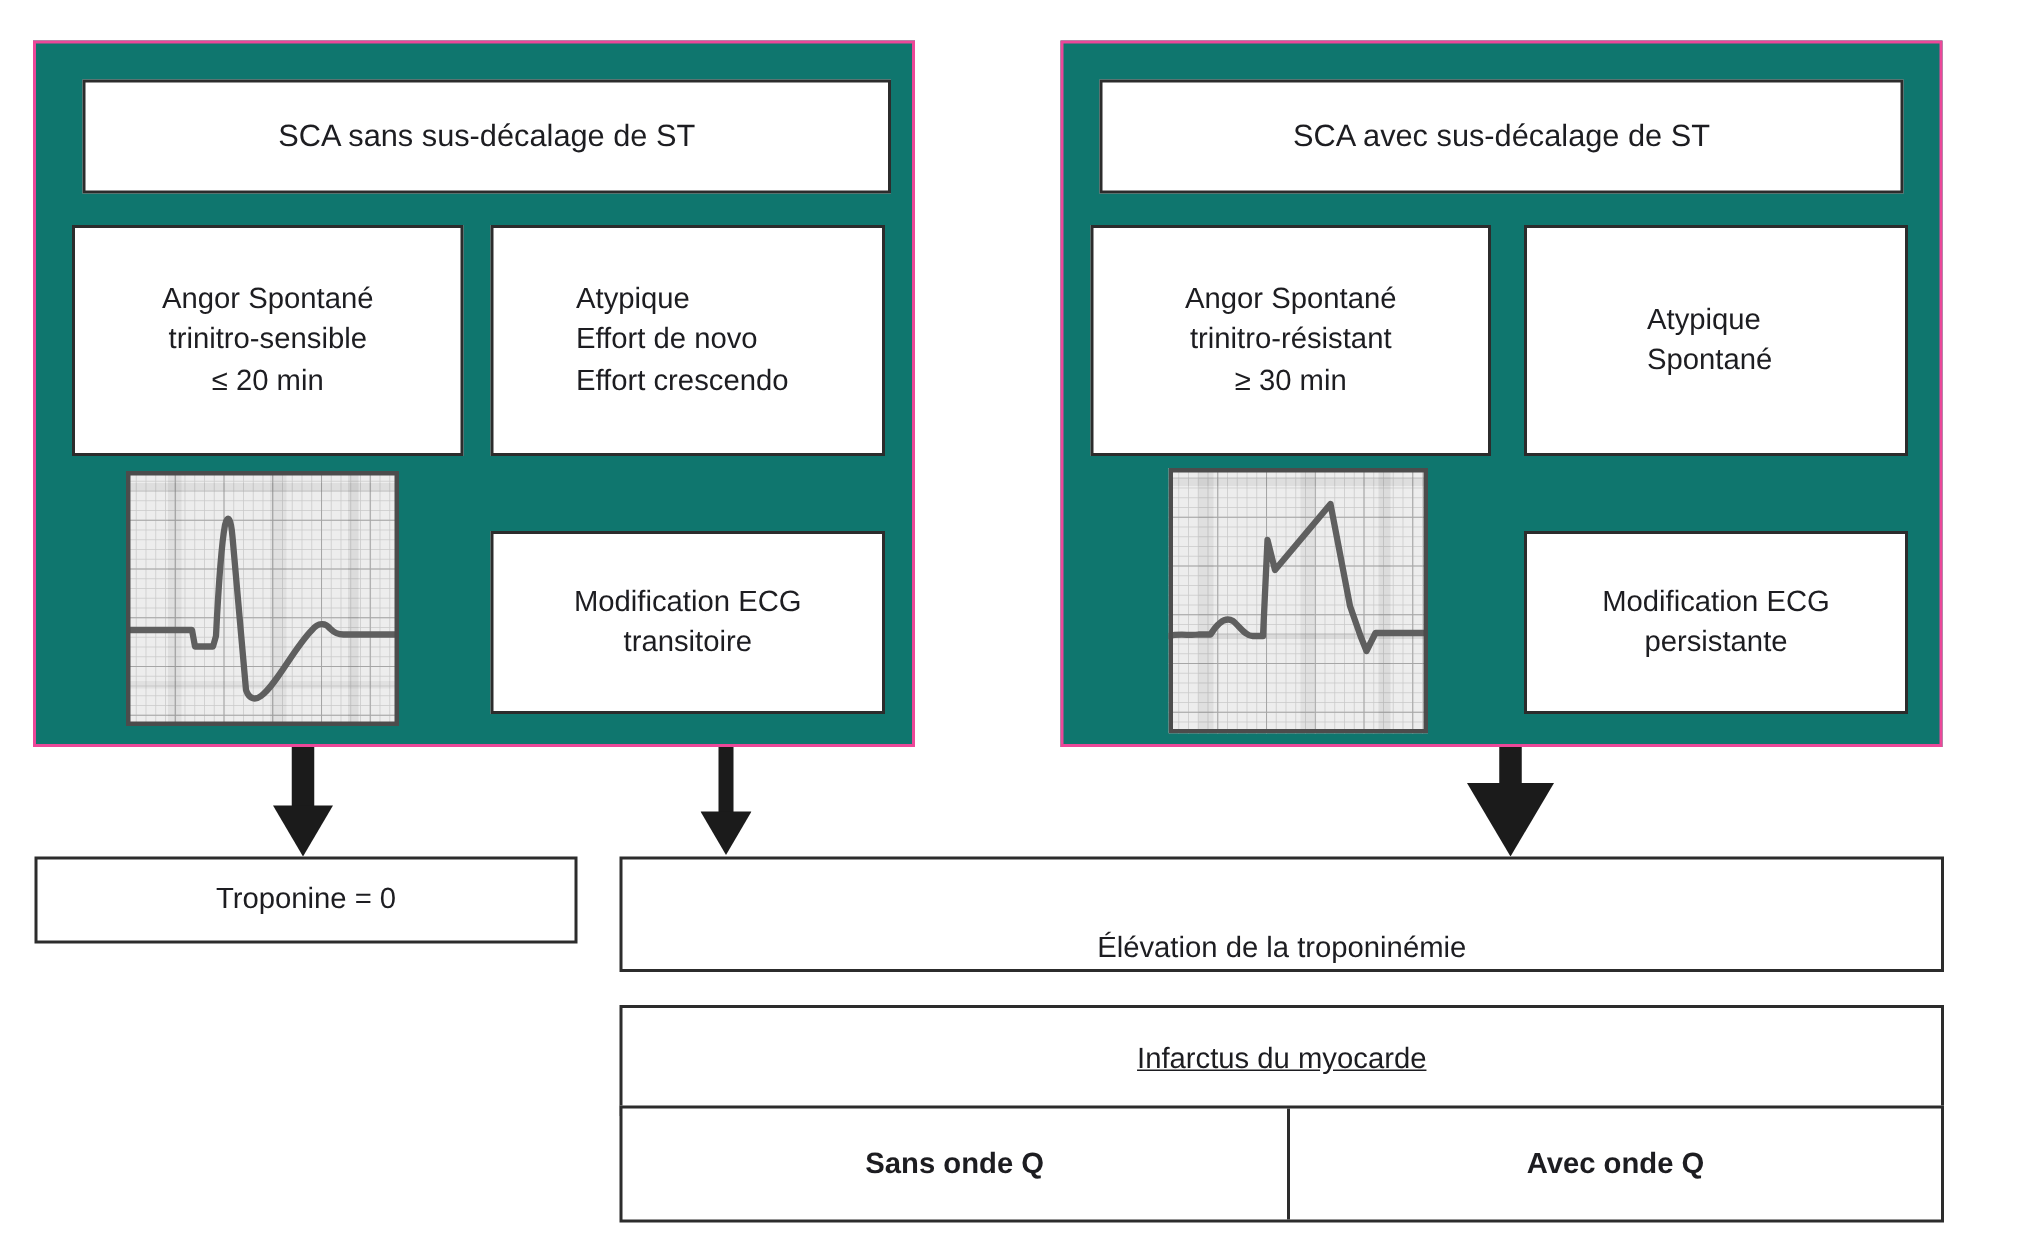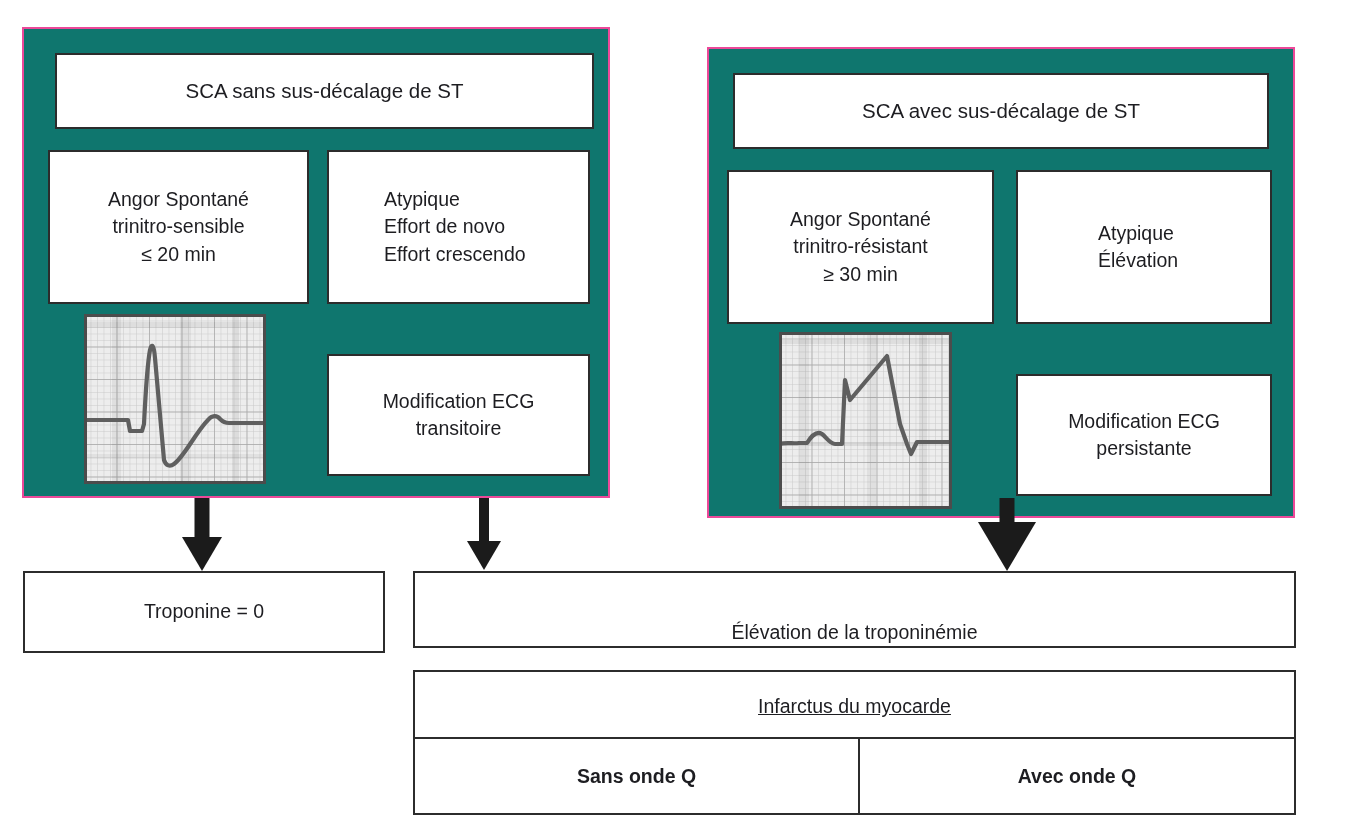--- a/index.html
+++ b/index.html
@@ -115,7 +115,7 @@
     </div>
   </section>
 
-  <section class="panel" style="left:707px; top:27px; width:588px; height:471px;margin-top:20px;">
+  <section class="panel" style="left:707px; top:27px; width:588px; height:471px;">
 
     <div class="box" style="left:24px; top:24px; width:536px; height:76px; font-size:20.5px;">
       <div>SCA avec sus-décalage de ST</div>

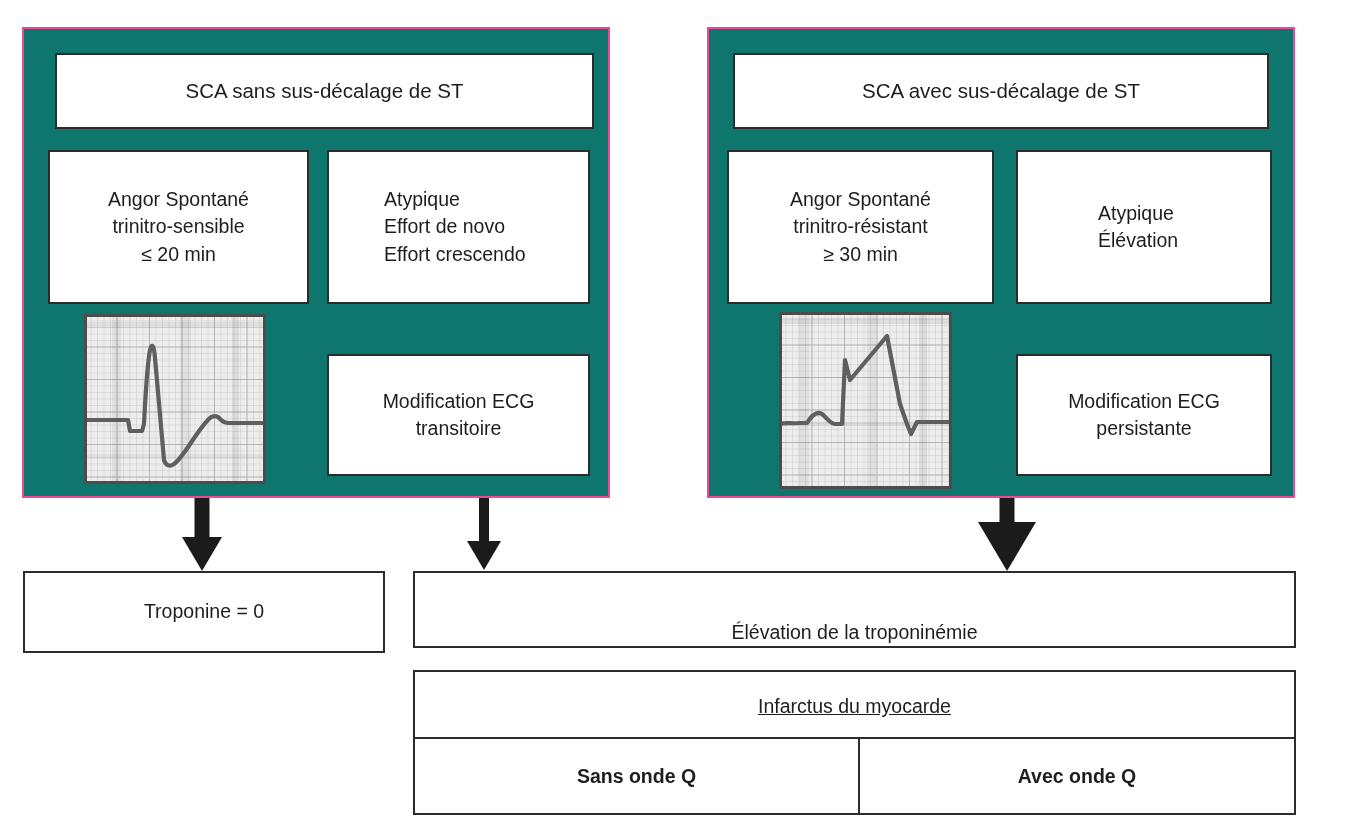--- a/index.html
+++ b/index.html
@@ -129,7 +129,7 @@
 
     <div class="box left-align" style="left:307px; top:121px; width:256px; height:154px; padding-left:80px;">
       <div>Atypique</div>
-      <div>Élévation</div>
+      <div>Spontané</div>
     </div>
 
     <div class="ecg" style="left:70px; top:283px; width:173px; height:177px;">

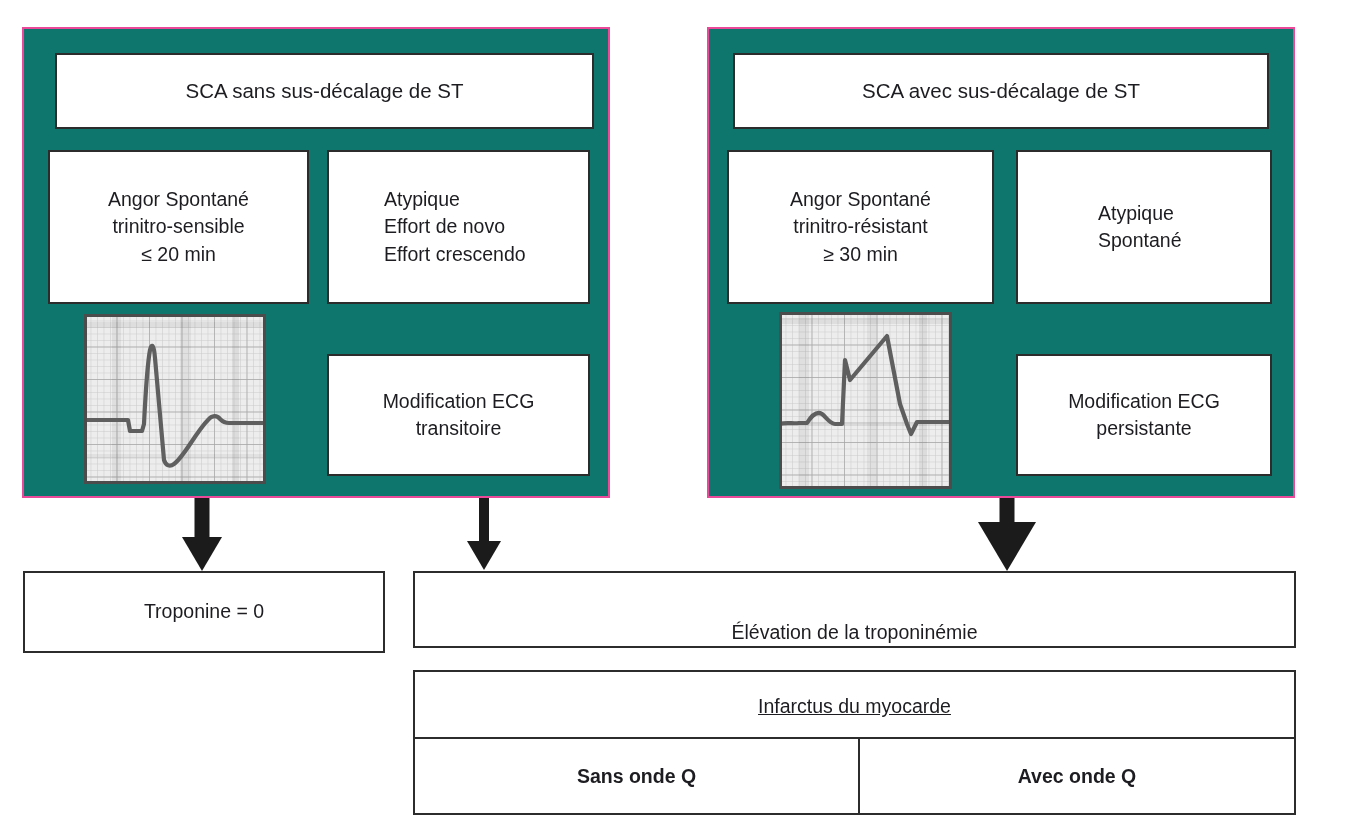--- a/index.html
+++ b/index.html
@@ -182,7 +182,7 @@
     </svg>
   </div>
 
-  <div class="box" style="left:23px; top:571px; width:362px; height:82px;">
+  <div class="box" style="left:23px; top:571px; width:362px; height:58px;">
     <div>Troponine = 0</div>
   </div>
 

